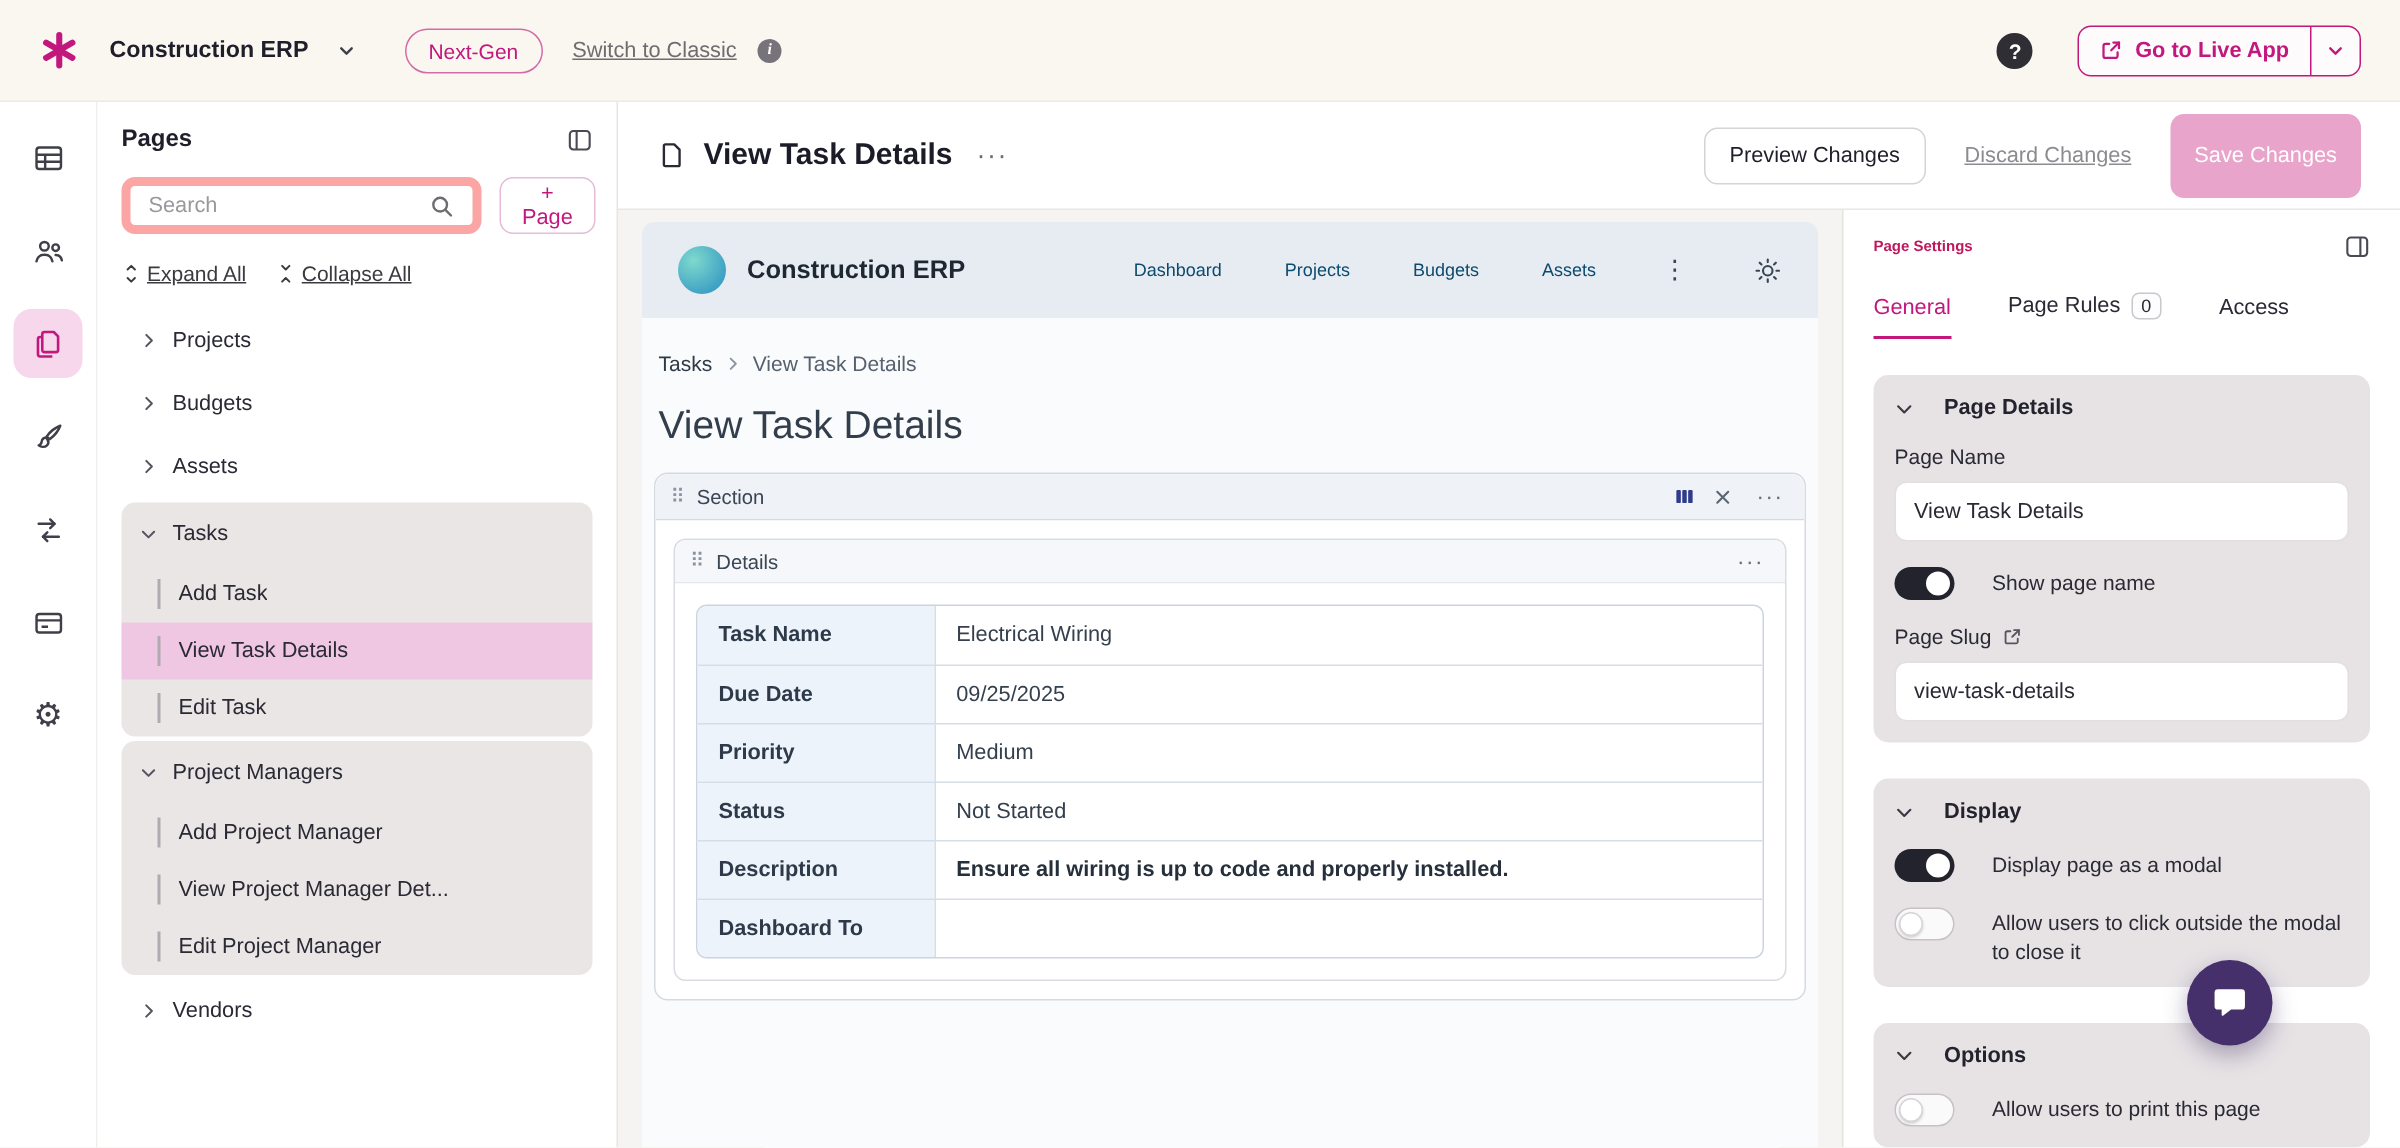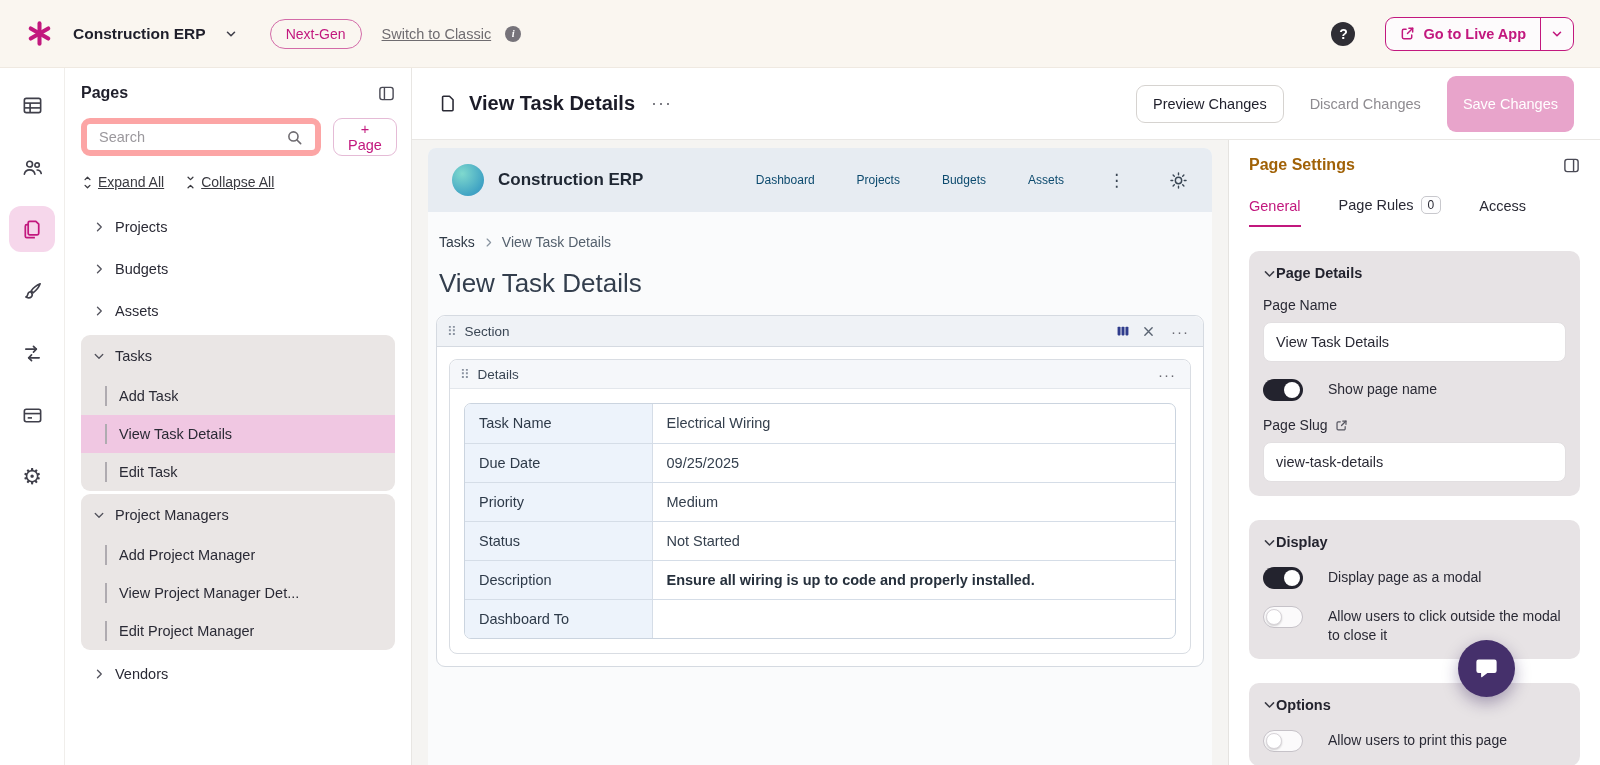--- a/index.html
+++ b/index.html
@@ -113,7 +113,7 @@
     background:#fff; border:1px solid #D6D3D0; border-radius:9px; padding:10px 16px;
     font-size:14.5px; font-weight:500; color:#1F1F2B; cursor:pointer; font-family:inherit;
   }
-  .btn-text { background:none; border:none; color:#8E8B90; font-size:14.5px; cursor:pointer; padding:10px 14px; font-family:inherit; }
+  .btn-text { background:none; border:none; color:#8E8B90; font-size:14.5px; cursor:pointer; padding:10px 14px; font-family:inherit;text-decoration:underline; }
   .btn-save {
     background:#E8A4CB; border:none; border-radius:9px; padding:20px 16px;
     font-size:14.5px; font-weight:500; color:#fff; cursor:pointer; font-family:inherit;

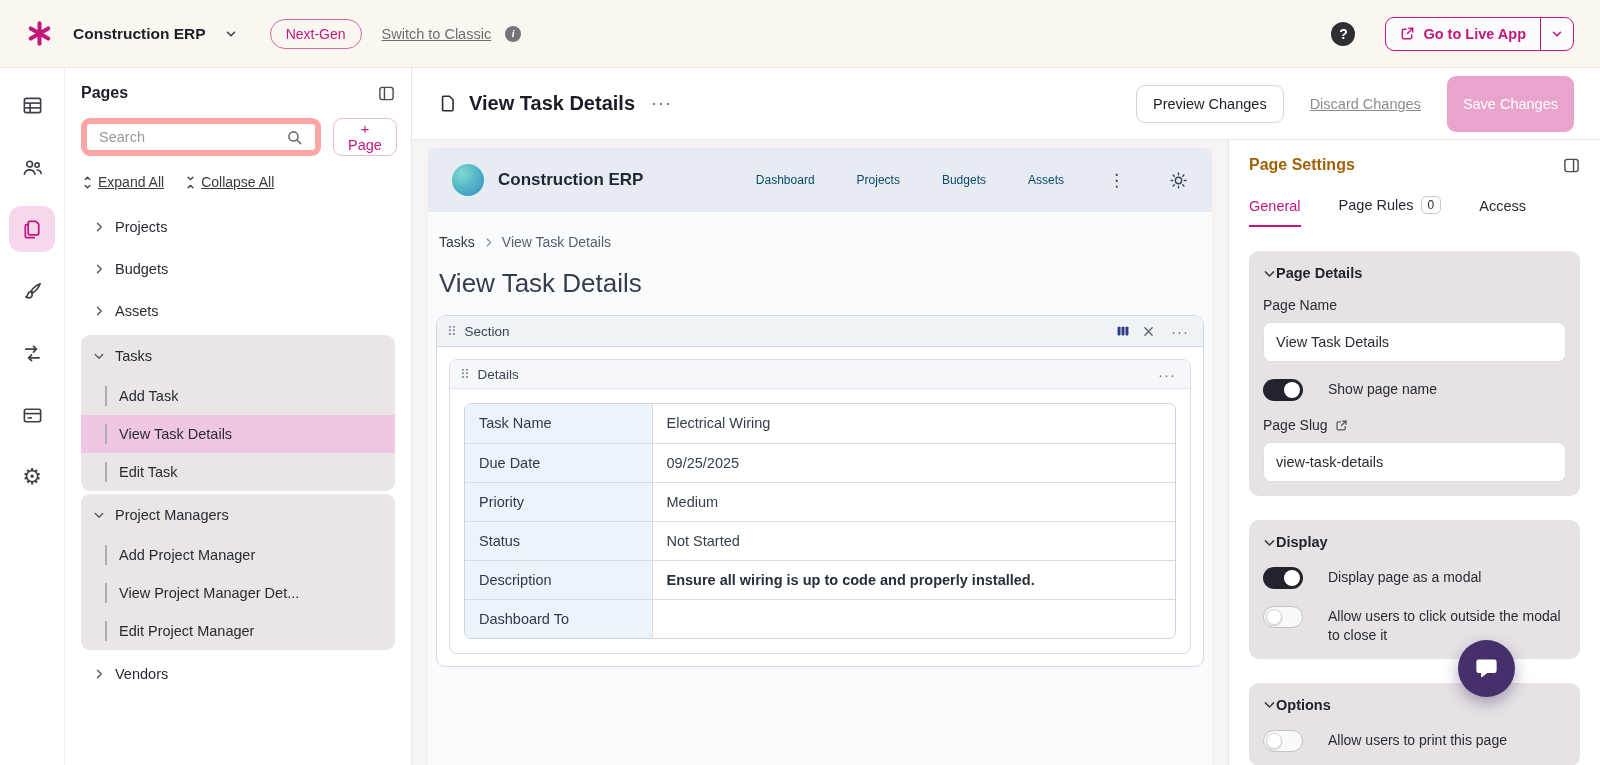--- a/index.html
+++ b/index.html
@@ -173,7 +173,7 @@
     padding:16px 20px; overflow:hidden; position:relative;
   }
   .sp-titlerow { display:flex; align-items:center; justify-content:space-between; }
-  .sp-title { font-size:16px; font-weight:700; color:#a16207; }
+  .sp-title { font-size:10px; font-weight:700; color:#be185d; }
   .sp-tabs { display:flex; gap:38px; margin-top:22px; align-items:flex-end; }
   .sp-tab { font-size:14.5px; color:#2A2A35; padding-bottom:11px; border-bottom:2px solid transparent; cursor:pointer; display:flex; align-items:center; }
   .sp-tab.active { color:#C2187E; border-bottom-color:#C2187E; font-weight:500; }

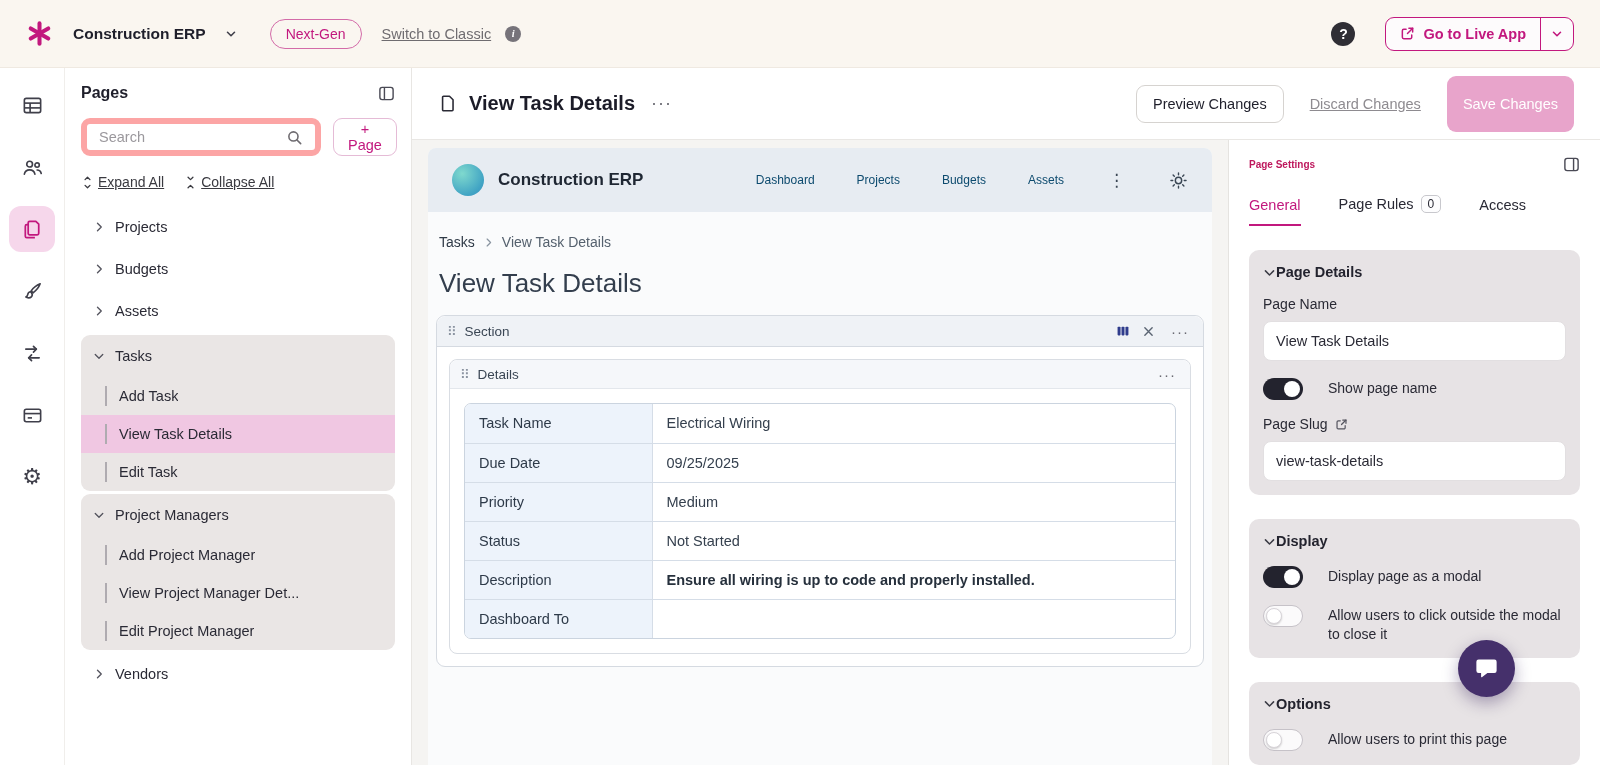--- a/index.html
+++ b/index.html
@@ -183,7 +183,7 @@
   }
 
   .sp-card { background:#E7E3E5; border-radius:10px; padding:14px; margin-top:24px; }
-  .sp-card-head { display:flex; align-items:center; gap:0; cursor:pointer; }
+  .sp-card-head { display:flex; align-items:center; gap:20px; cursor:pointer; }
   .sp-card-title { font-size:14.5px; font-weight:700; color:#23232E; }
   .sp-label { font-size:14px; color:#2A2A35; margin-top:16px; display:flex; align-items:center; gap:7px; }
   .sp-input {

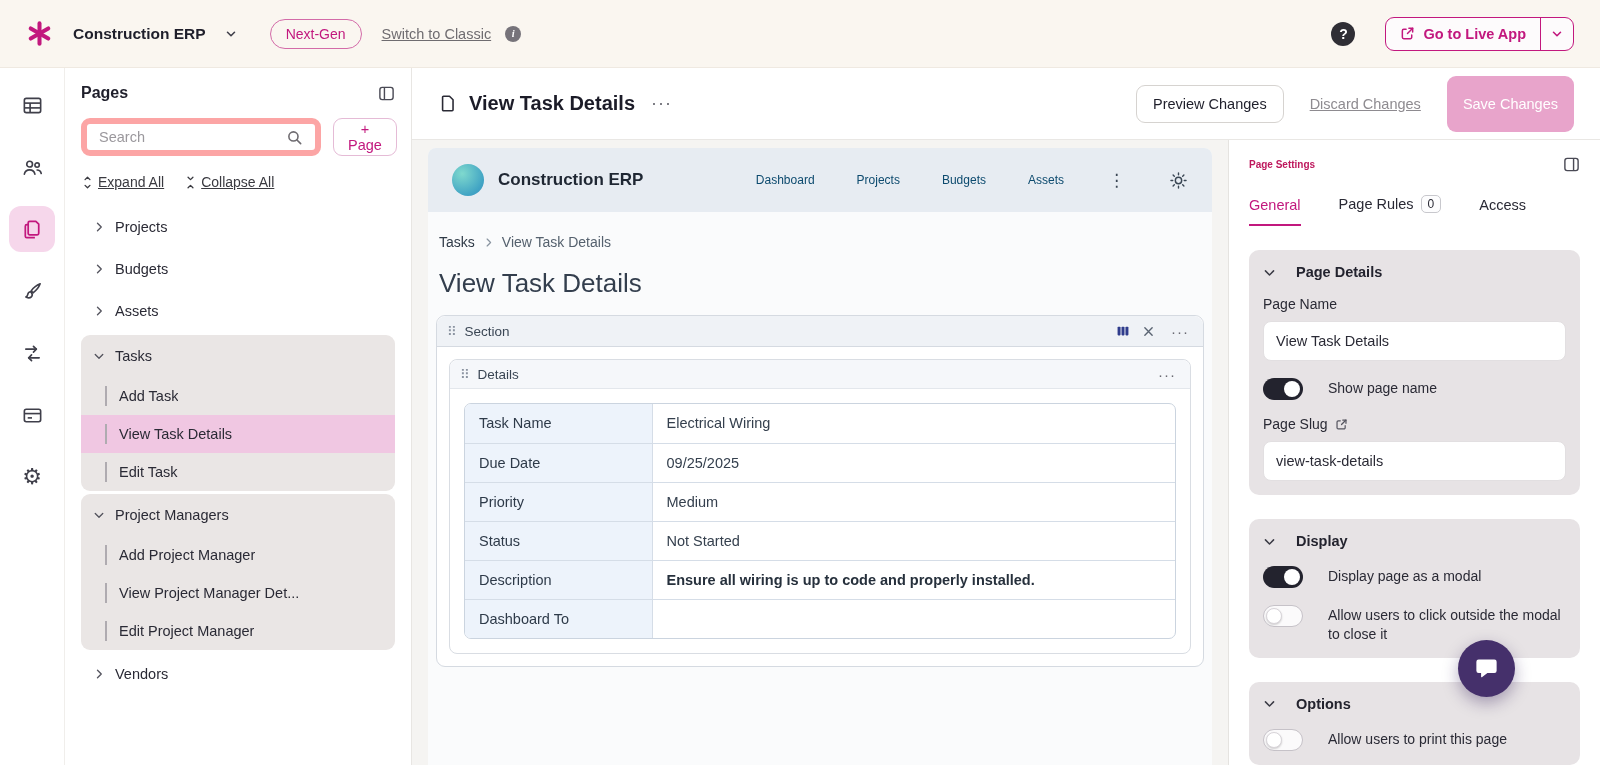--- a/index.html
+++ b/index.html
@@ -162,7 +162,7 @@
   .ftable td { border-bottom:1px solid #D5DDE7; font-size:14.5px; padding:9px 14px; vertical-align:middle; }
   .ftable tr:last-child td { border-bottom:none; }
   .ftable .fl {
-    width:187px; background:#EDF3FB; font-weight:400; color:#2E3A49; border-right:1px solid #D5DDE7;
+    width:158px; background:#EDF3FB; font-weight:700; color:#2E3A49; border-right:1px solid #D5DDE7;
   }
   .ftable .fv { color:#35404E; }
   .ftable .fv.bold { font-weight:700; color:#26303C; }

